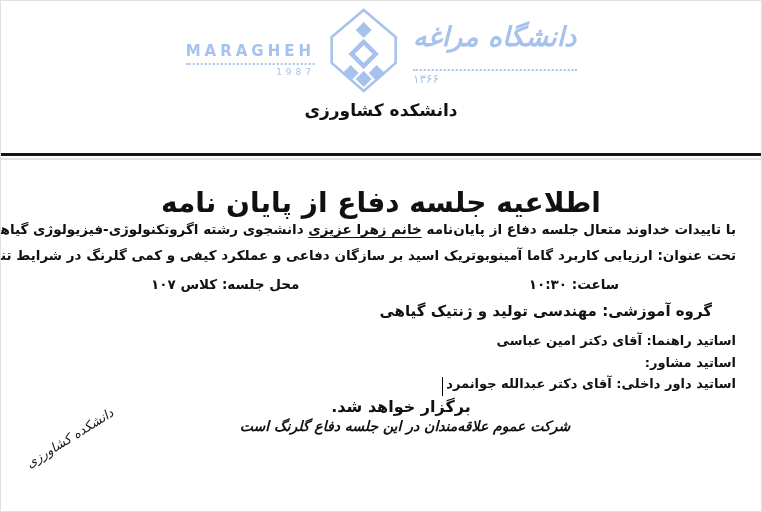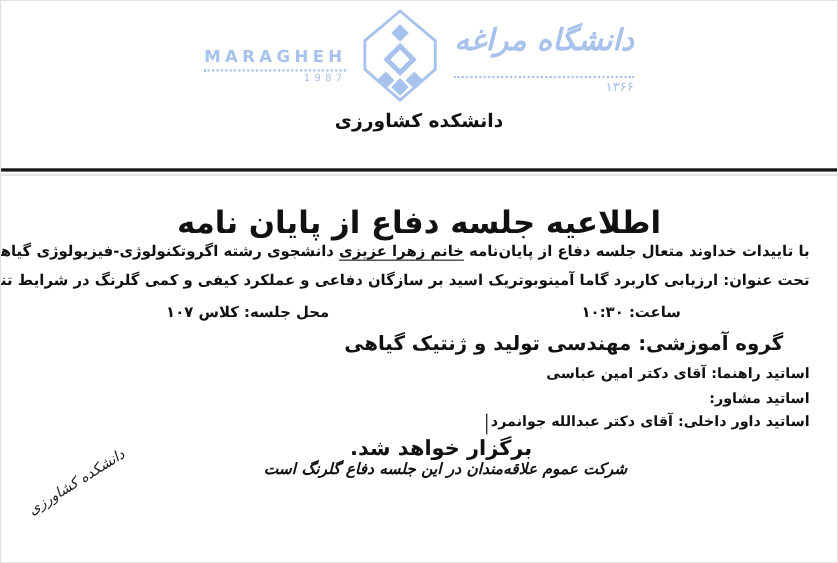--- a/index.html
+++ b/index.html
@@ -24,7 +24,7 @@
   .logo-en .line2 { font-size: 15px; font-weight: bold; letter-spacing: 4px; white-space: nowrap; }
   .logo-en .year  { font-size: 9px; letter-spacing: 4px; border-top: 2px dotted var(--accent); padding-top: 2px; margin-top: 2px; }
   .logo-mark { color: var(--accent); display: block; }
-  .logo-fa { color: var(--accent); text-align: right; margin-top: 8px; line-height: 1.1; }
+  .logo-fa { color: var(--accent); text-align: left; margin-top: 8px; line-height: 1.1; }
   .logo-fa .name { font-size: 27px; font-weight: bold; font-style: italic; direction: rtl; white-space: nowrap; }
   .logo-fa .year { font-size: 12px; letter-spacing: 5px; border-top: 2px dotted var(--accent); padding-top: 2px; margin-top: 17px; }
 

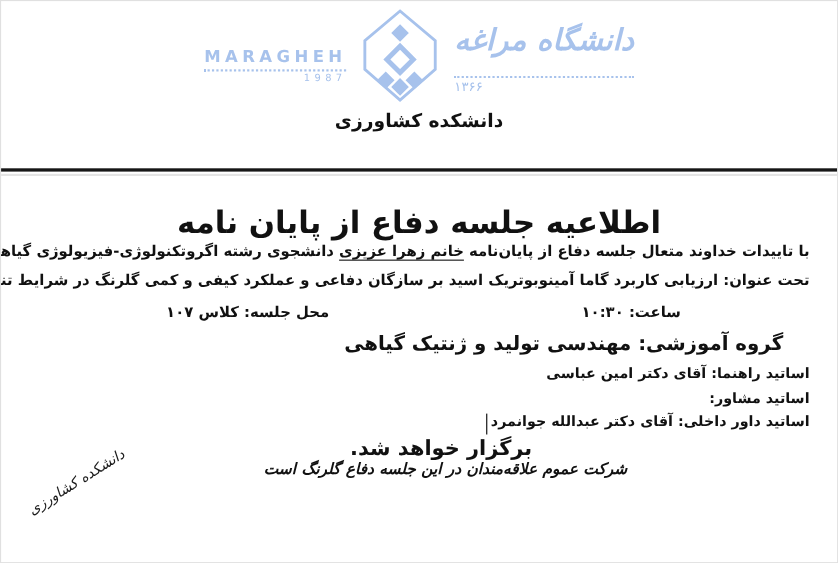--- a/index.html
+++ b/index.html
@@ -61,7 +61,7 @@
 
   .dept {
     position: absolute; top: 301px; right: 49px;
-    direction: rtl; font-size: 18px; font-weight: bold; white-space: nowrap;
+    direction: rtl; font-size: 15px; font-weight: bold; white-space: nowrap;
   }
   .fac-line {
     position: absolute; right: 25px;

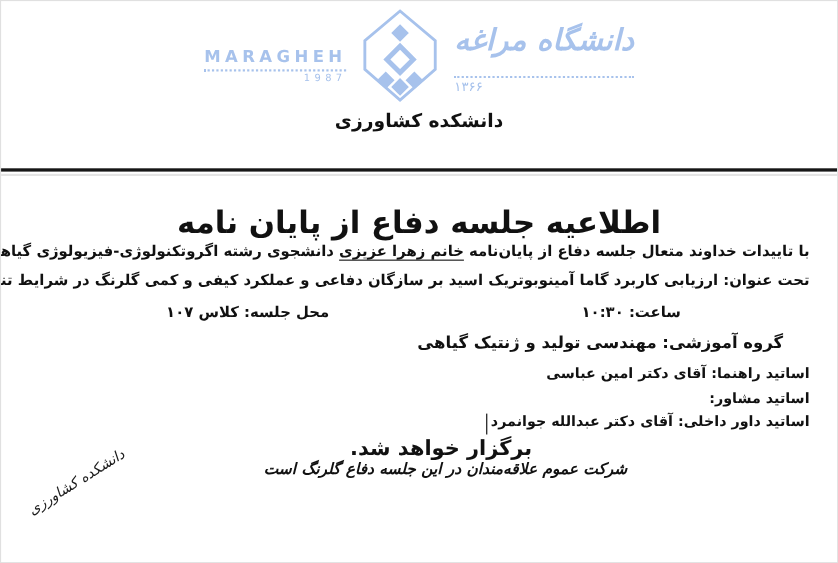--- a/index.html
+++ b/index.html
@@ -78,7 +78,7 @@
   .closing {
     position: absolute; top: 396px; left: 40px; right: 0;
     text-align: center; direction: rtl;
-    font-size: 19px; font-weight: bold;
+    font-size: 16px; font-weight: bold;
   }
   .invite {
     position: absolute; top: 417px; left: 48px; right: 0;

